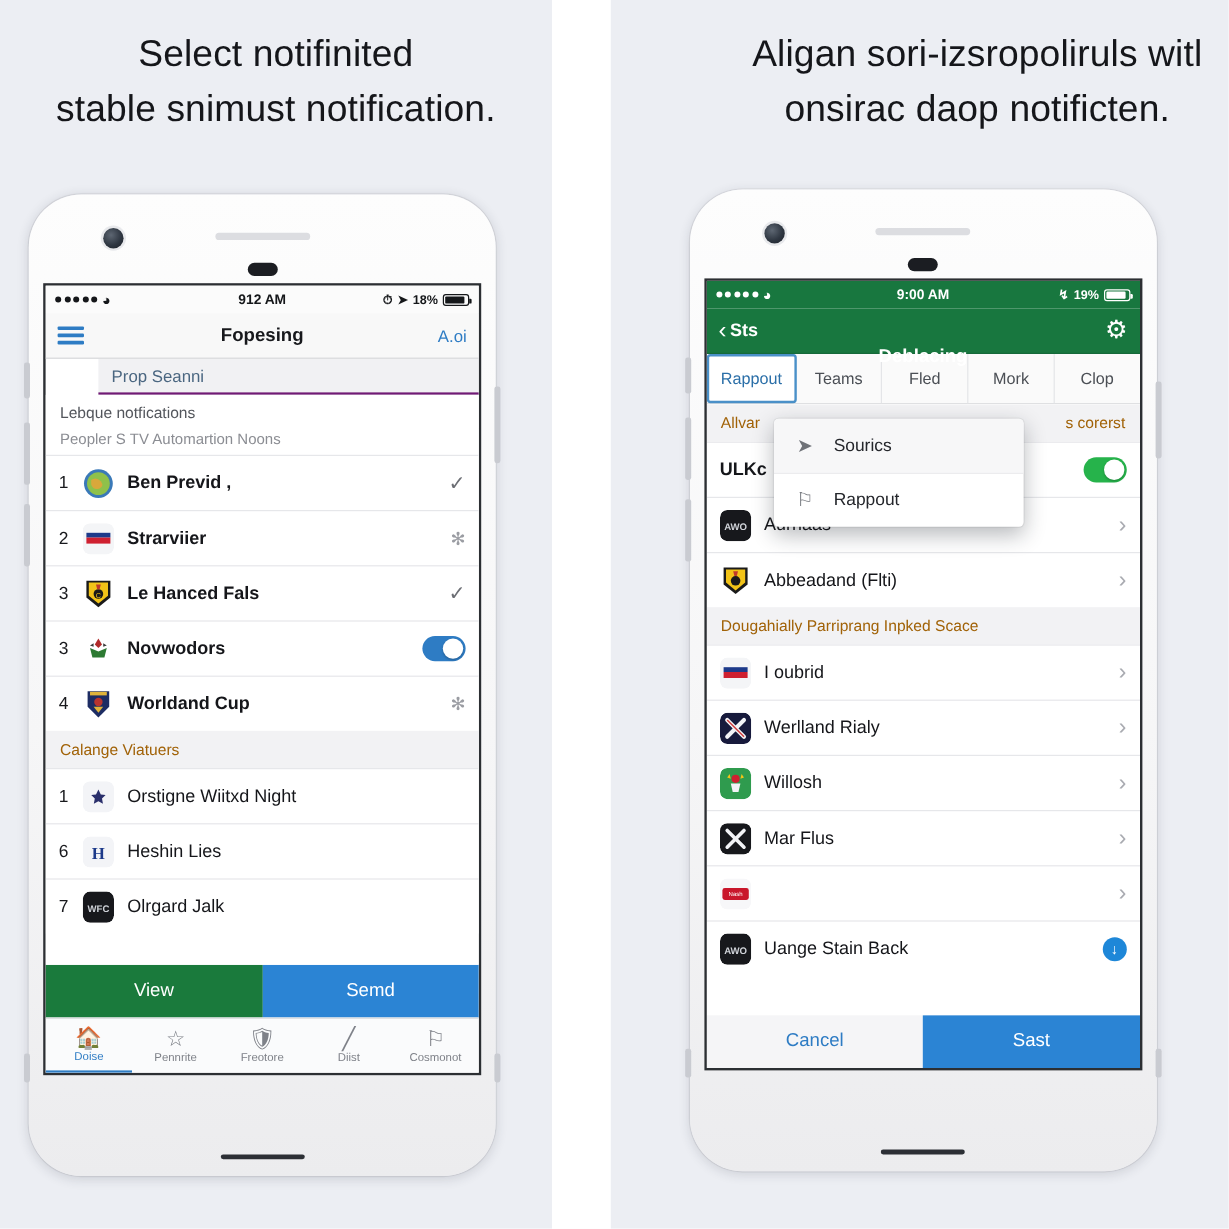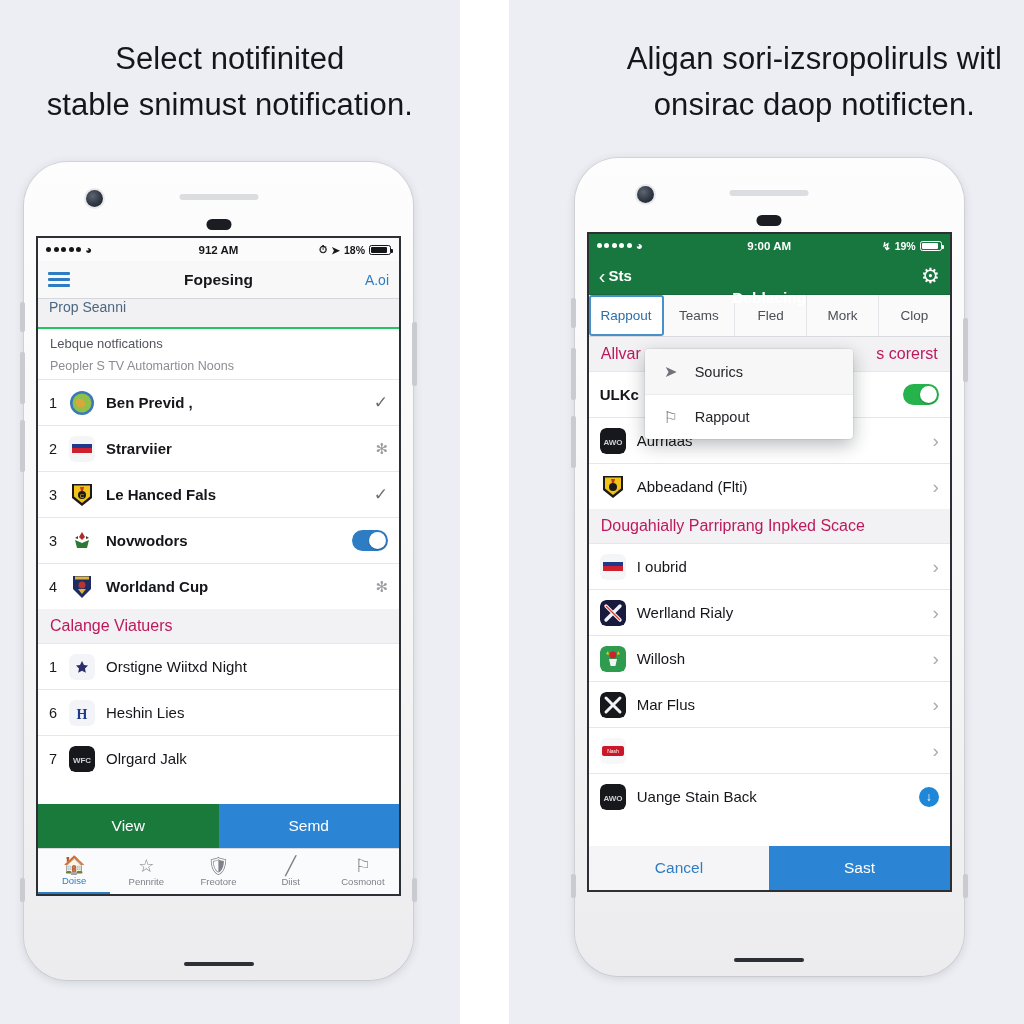--- a/index.html
+++ b/index.html
@@ -27,7 +27,7 @@
   
   .caption {
     position: absolute;
-    top: 36px;
+    top: 22px;
     width: 100%;
     text-align: center;
     color: #15161a;

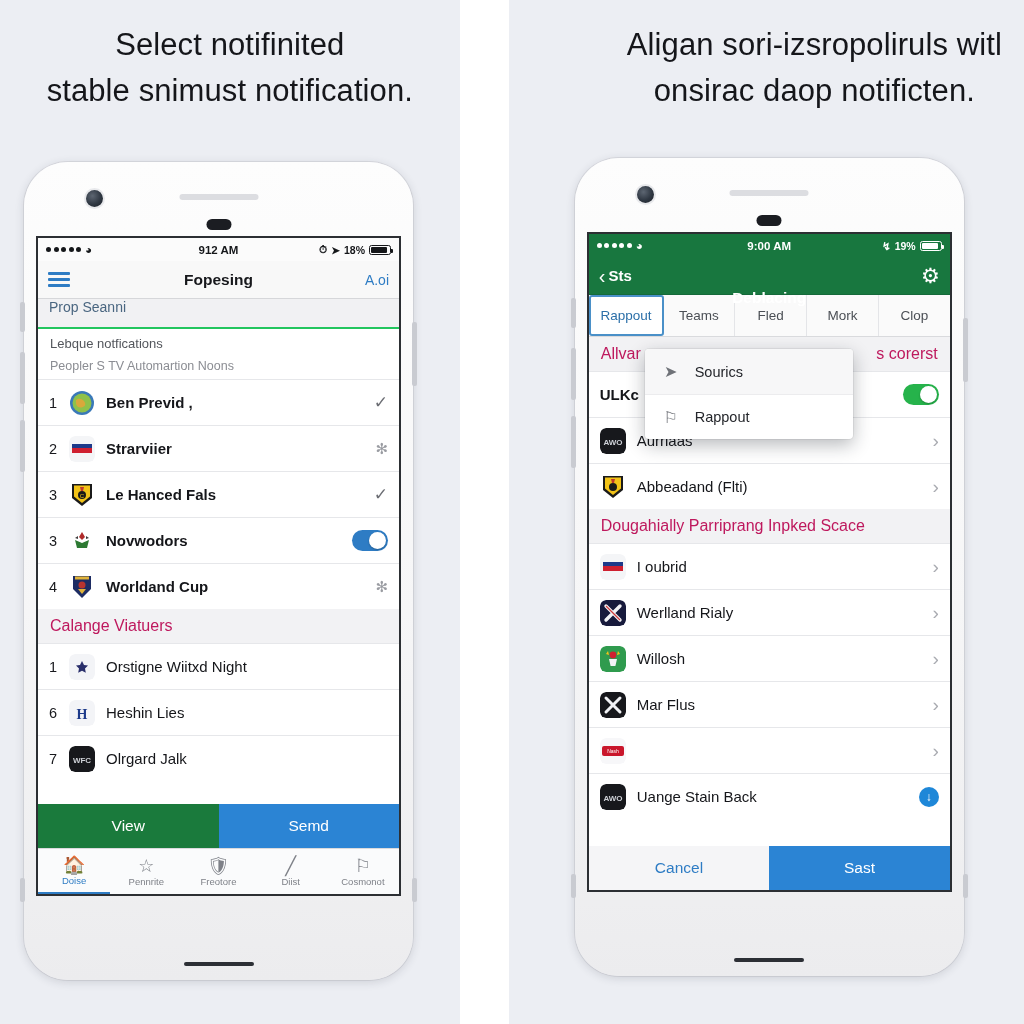--- a/index.html
+++ b/index.html
@@ -148,11 +148,11 @@
   
   .searchrow {
     flex: 0 0 auto;
-    height: 30px; display: flex; 
+    height: 30px; display: flex; align-items: center;
     padding: 0 11px;
     background: #f1f1f3;
-    border-bottom: 2px solid #22c55e;
-    color: #4a6680; font-size: 14px;
+    border-bottom: 2px solid #701a75;
+    color: #4a6680; font-size: 14px; margin-left: 44px;
   }
 
   

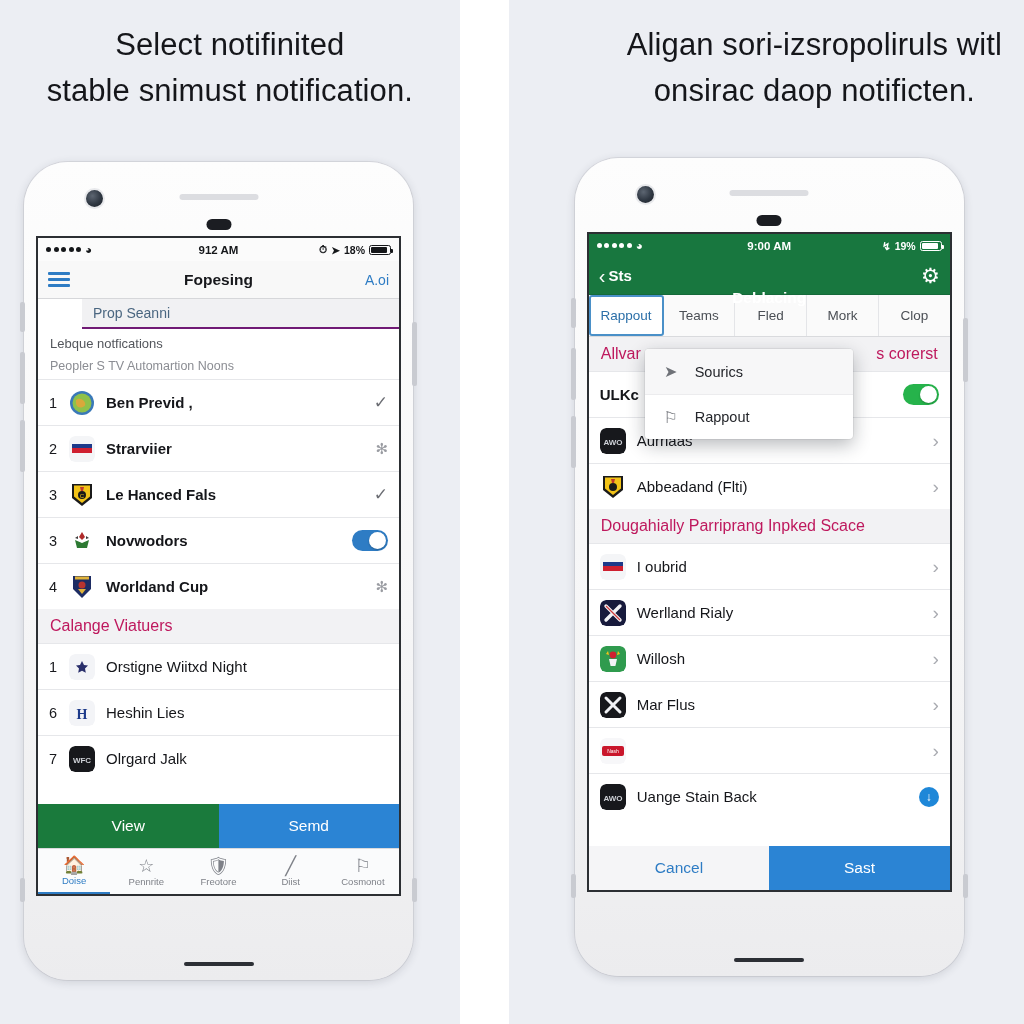--- a/index.html
+++ b/index.html
@@ -183,7 +183,7 @@
     background: #ffffff;
   }
   .sec-head.sub { color: #8b8d93; font-size: 12.5px; padding-top: 2px; }
-  .sec-head.gray { background: #f2f2f4; color: #be185d; font-size: 16px; padding: 8px 12px; align-items: center; }
+  .sec-head.gray { background: #f2f2f4; color: #a16207; font-size: 13px; padding: 8px 12px; align-items: center; }
   .row {
     display: flex; align-items: center;
     height: 46px; padding: 0 11px;

